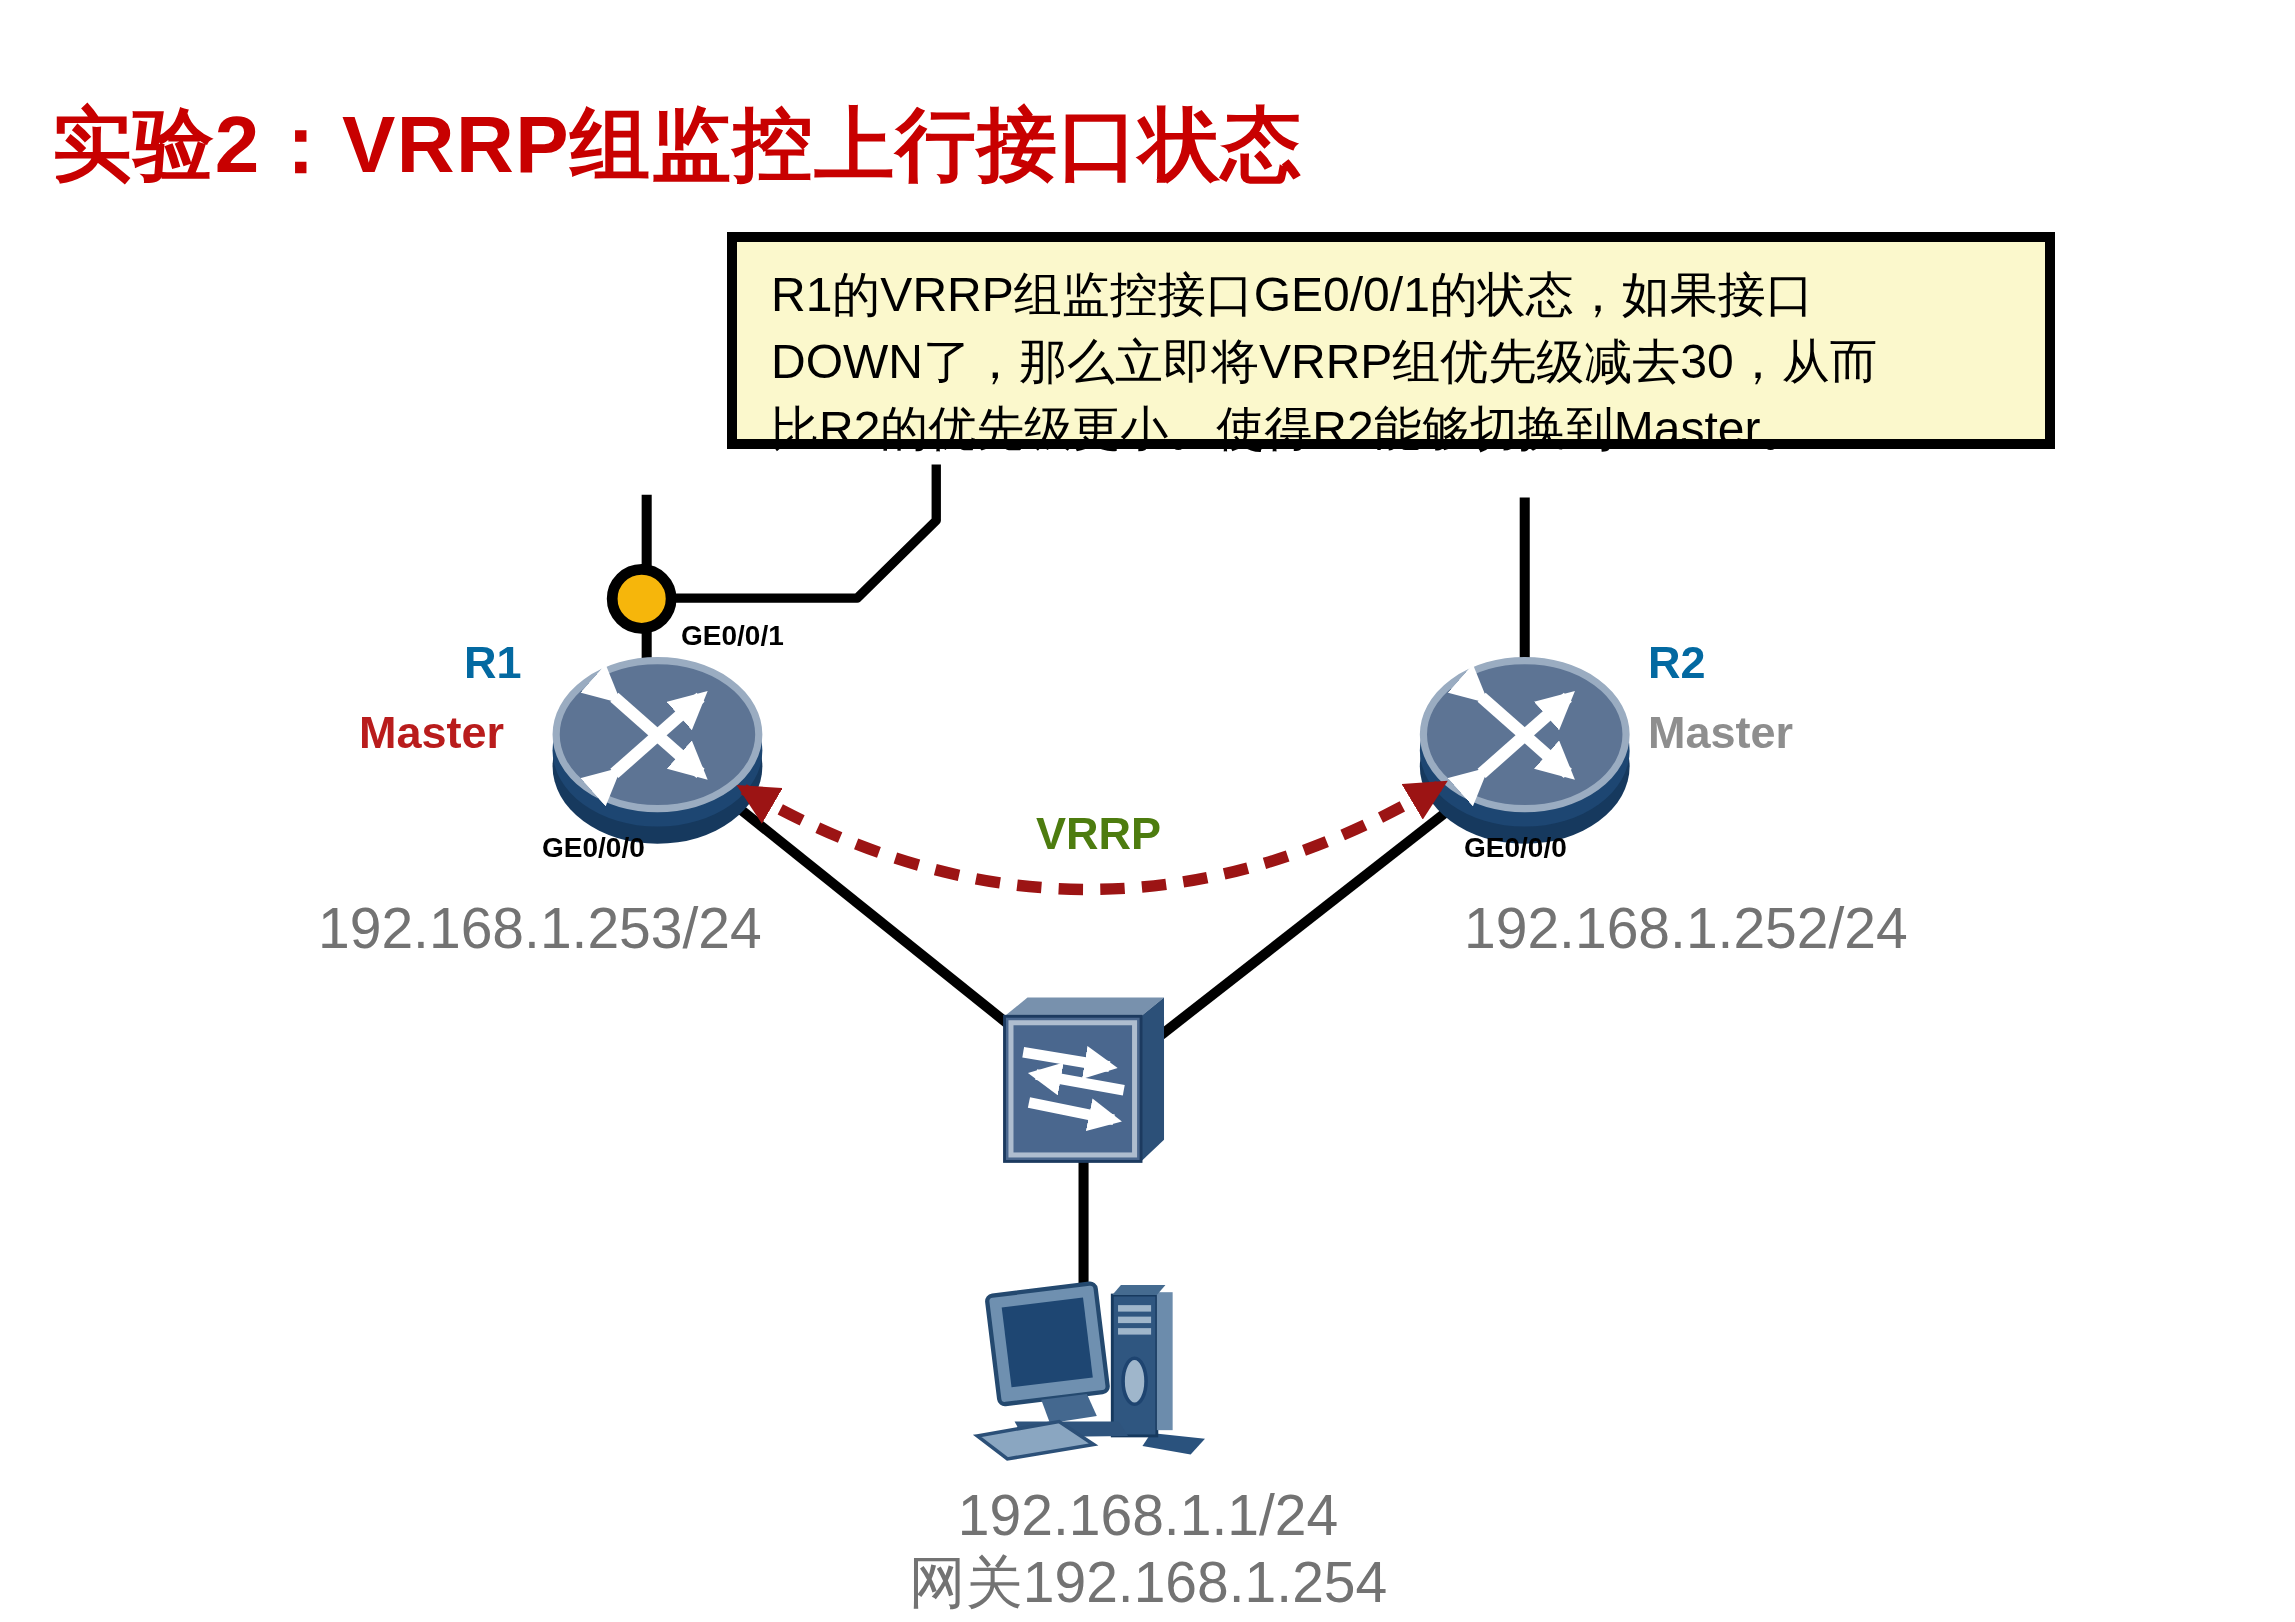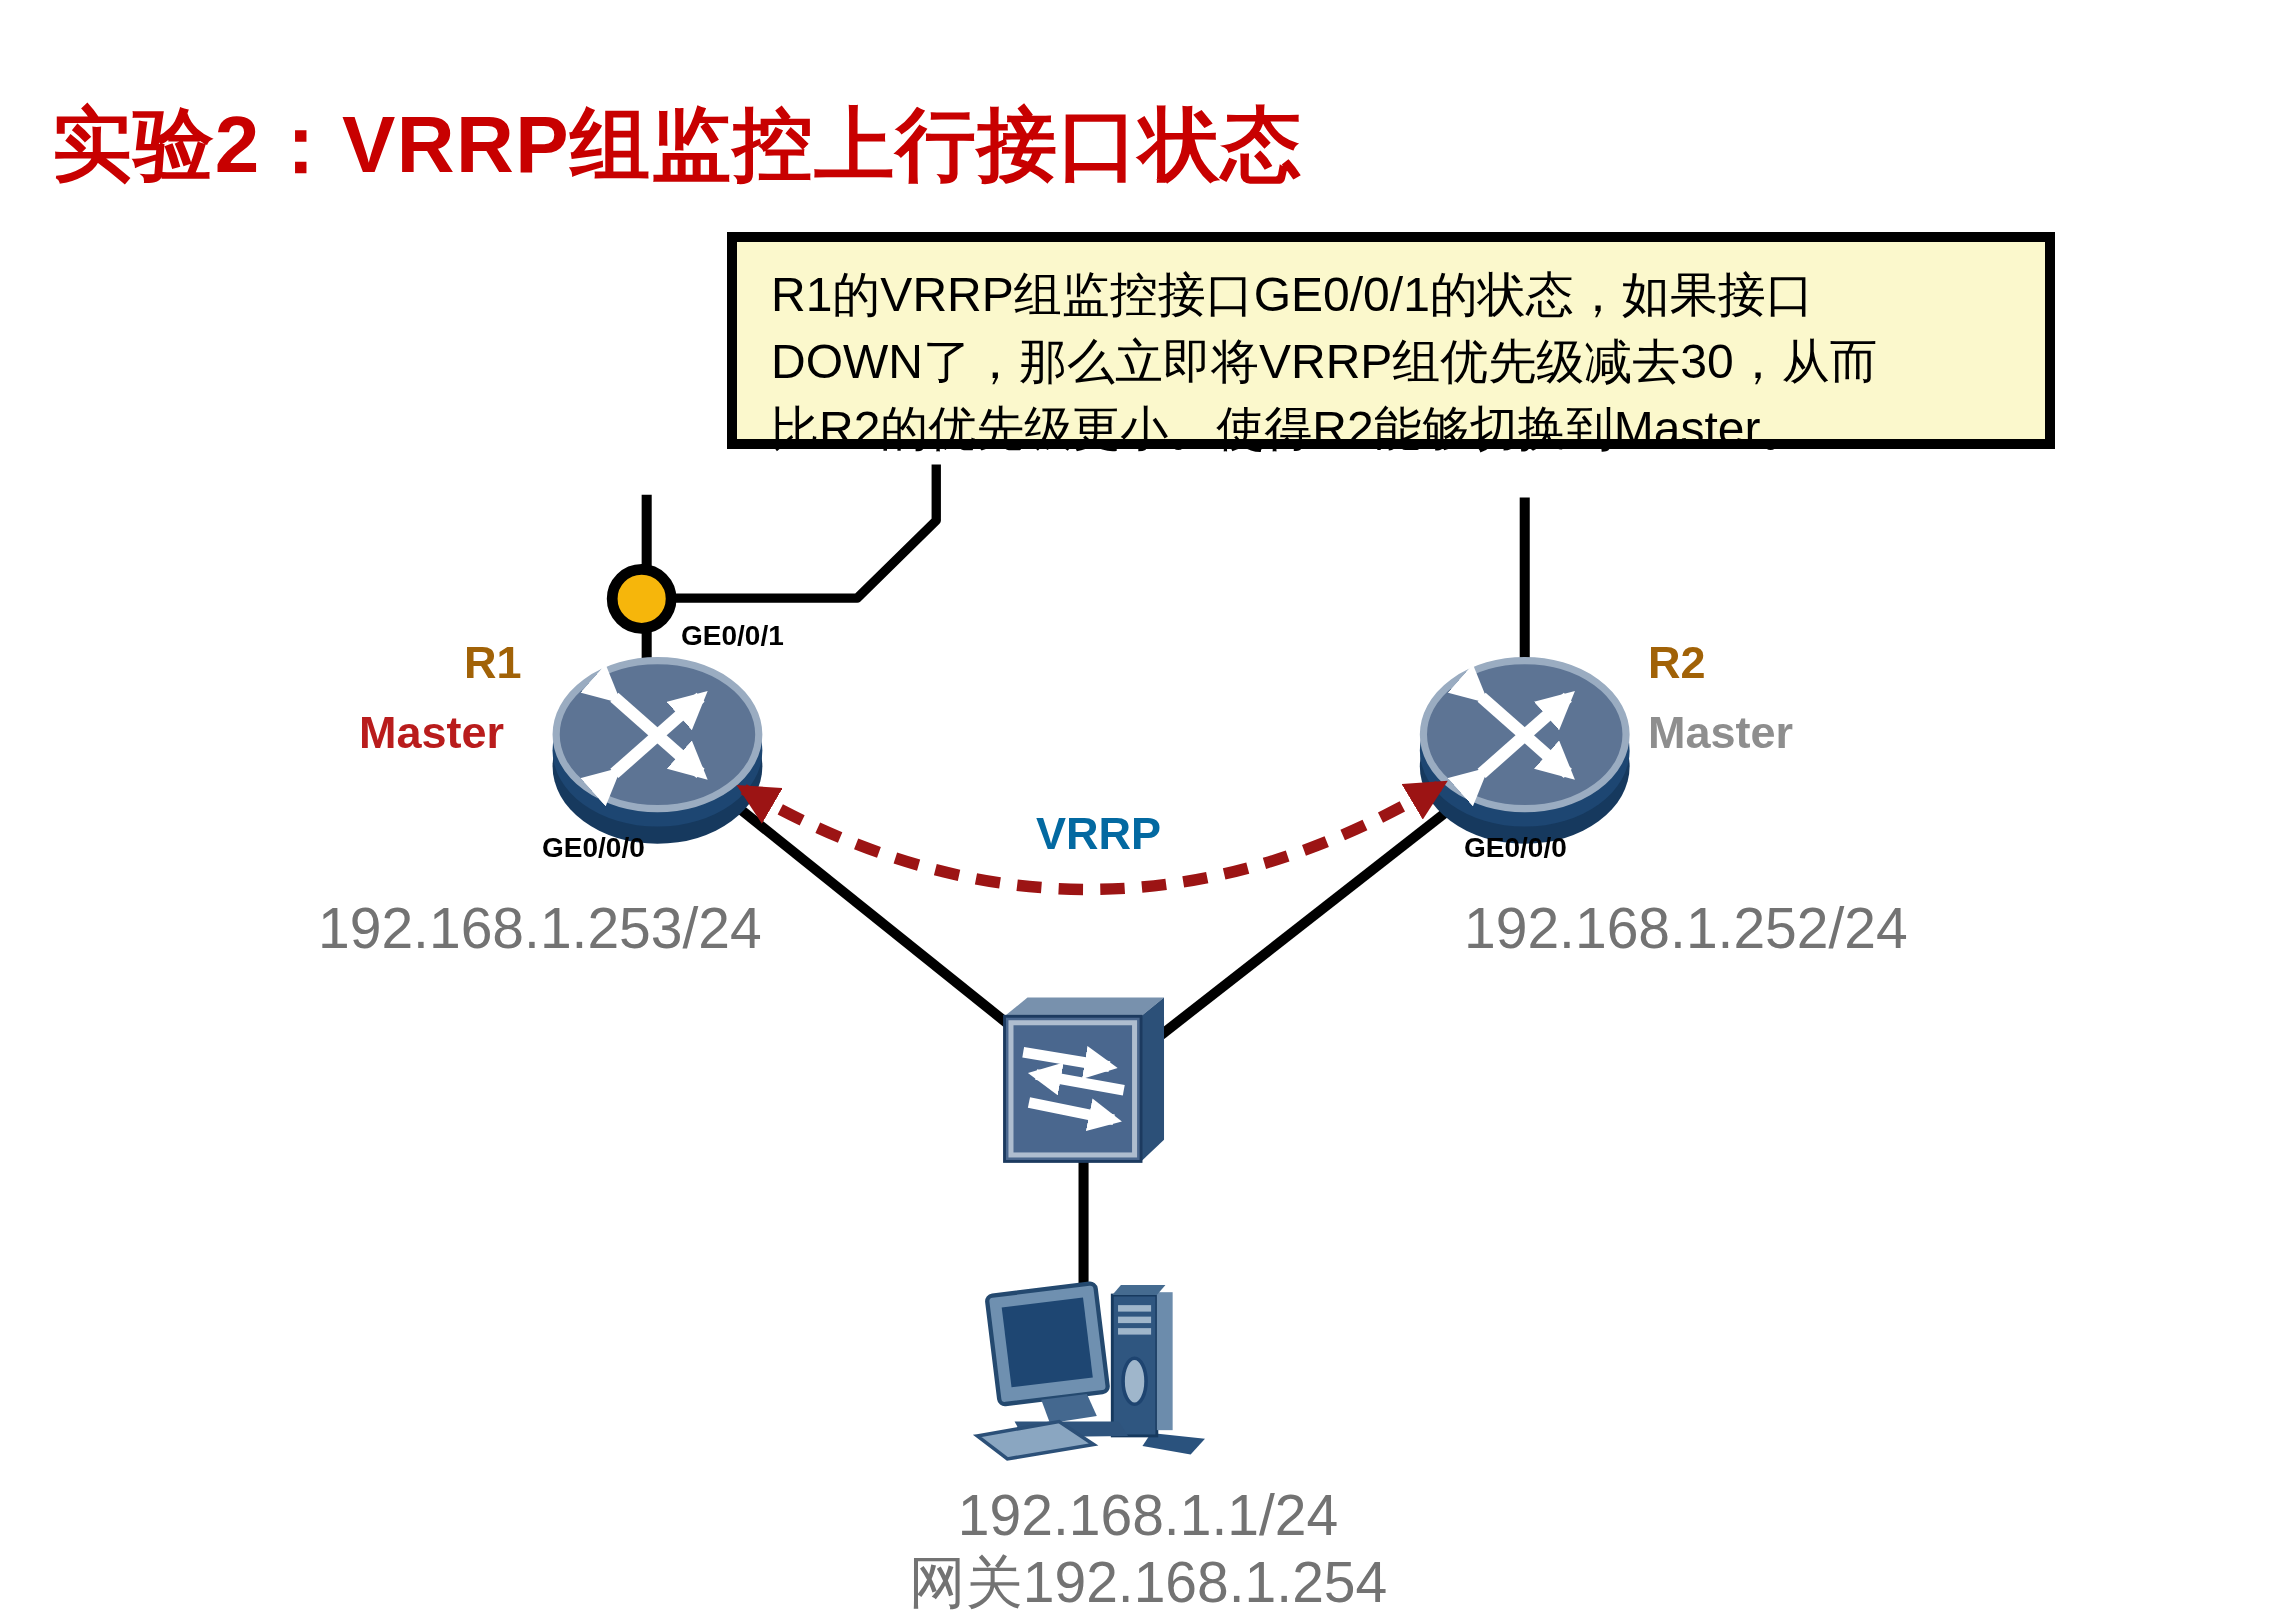--- a/index.html
+++ b/index.html
@@ -18,7 +18,7 @@
     padding:18.7px 0 0 34px;
   }
   #callout .line{font-size:48px;line-height:67px;color:#000;white-space:nowrap;}
-  .dev-name{font-size:45px;font-weight:bold;color:#a16207;}
+  .dev-name{font-size:45px;font-weight:bold;color:#0369a1;}
   .role-master{font-size:45px;font-weight:bold;color:#b91c1c;}
   .role-backup{font-size:45px;font-weight:bold;color:#8E8E8E;}
   .if-lbl{font-size:28px;font-weight:bold;color:#000;}

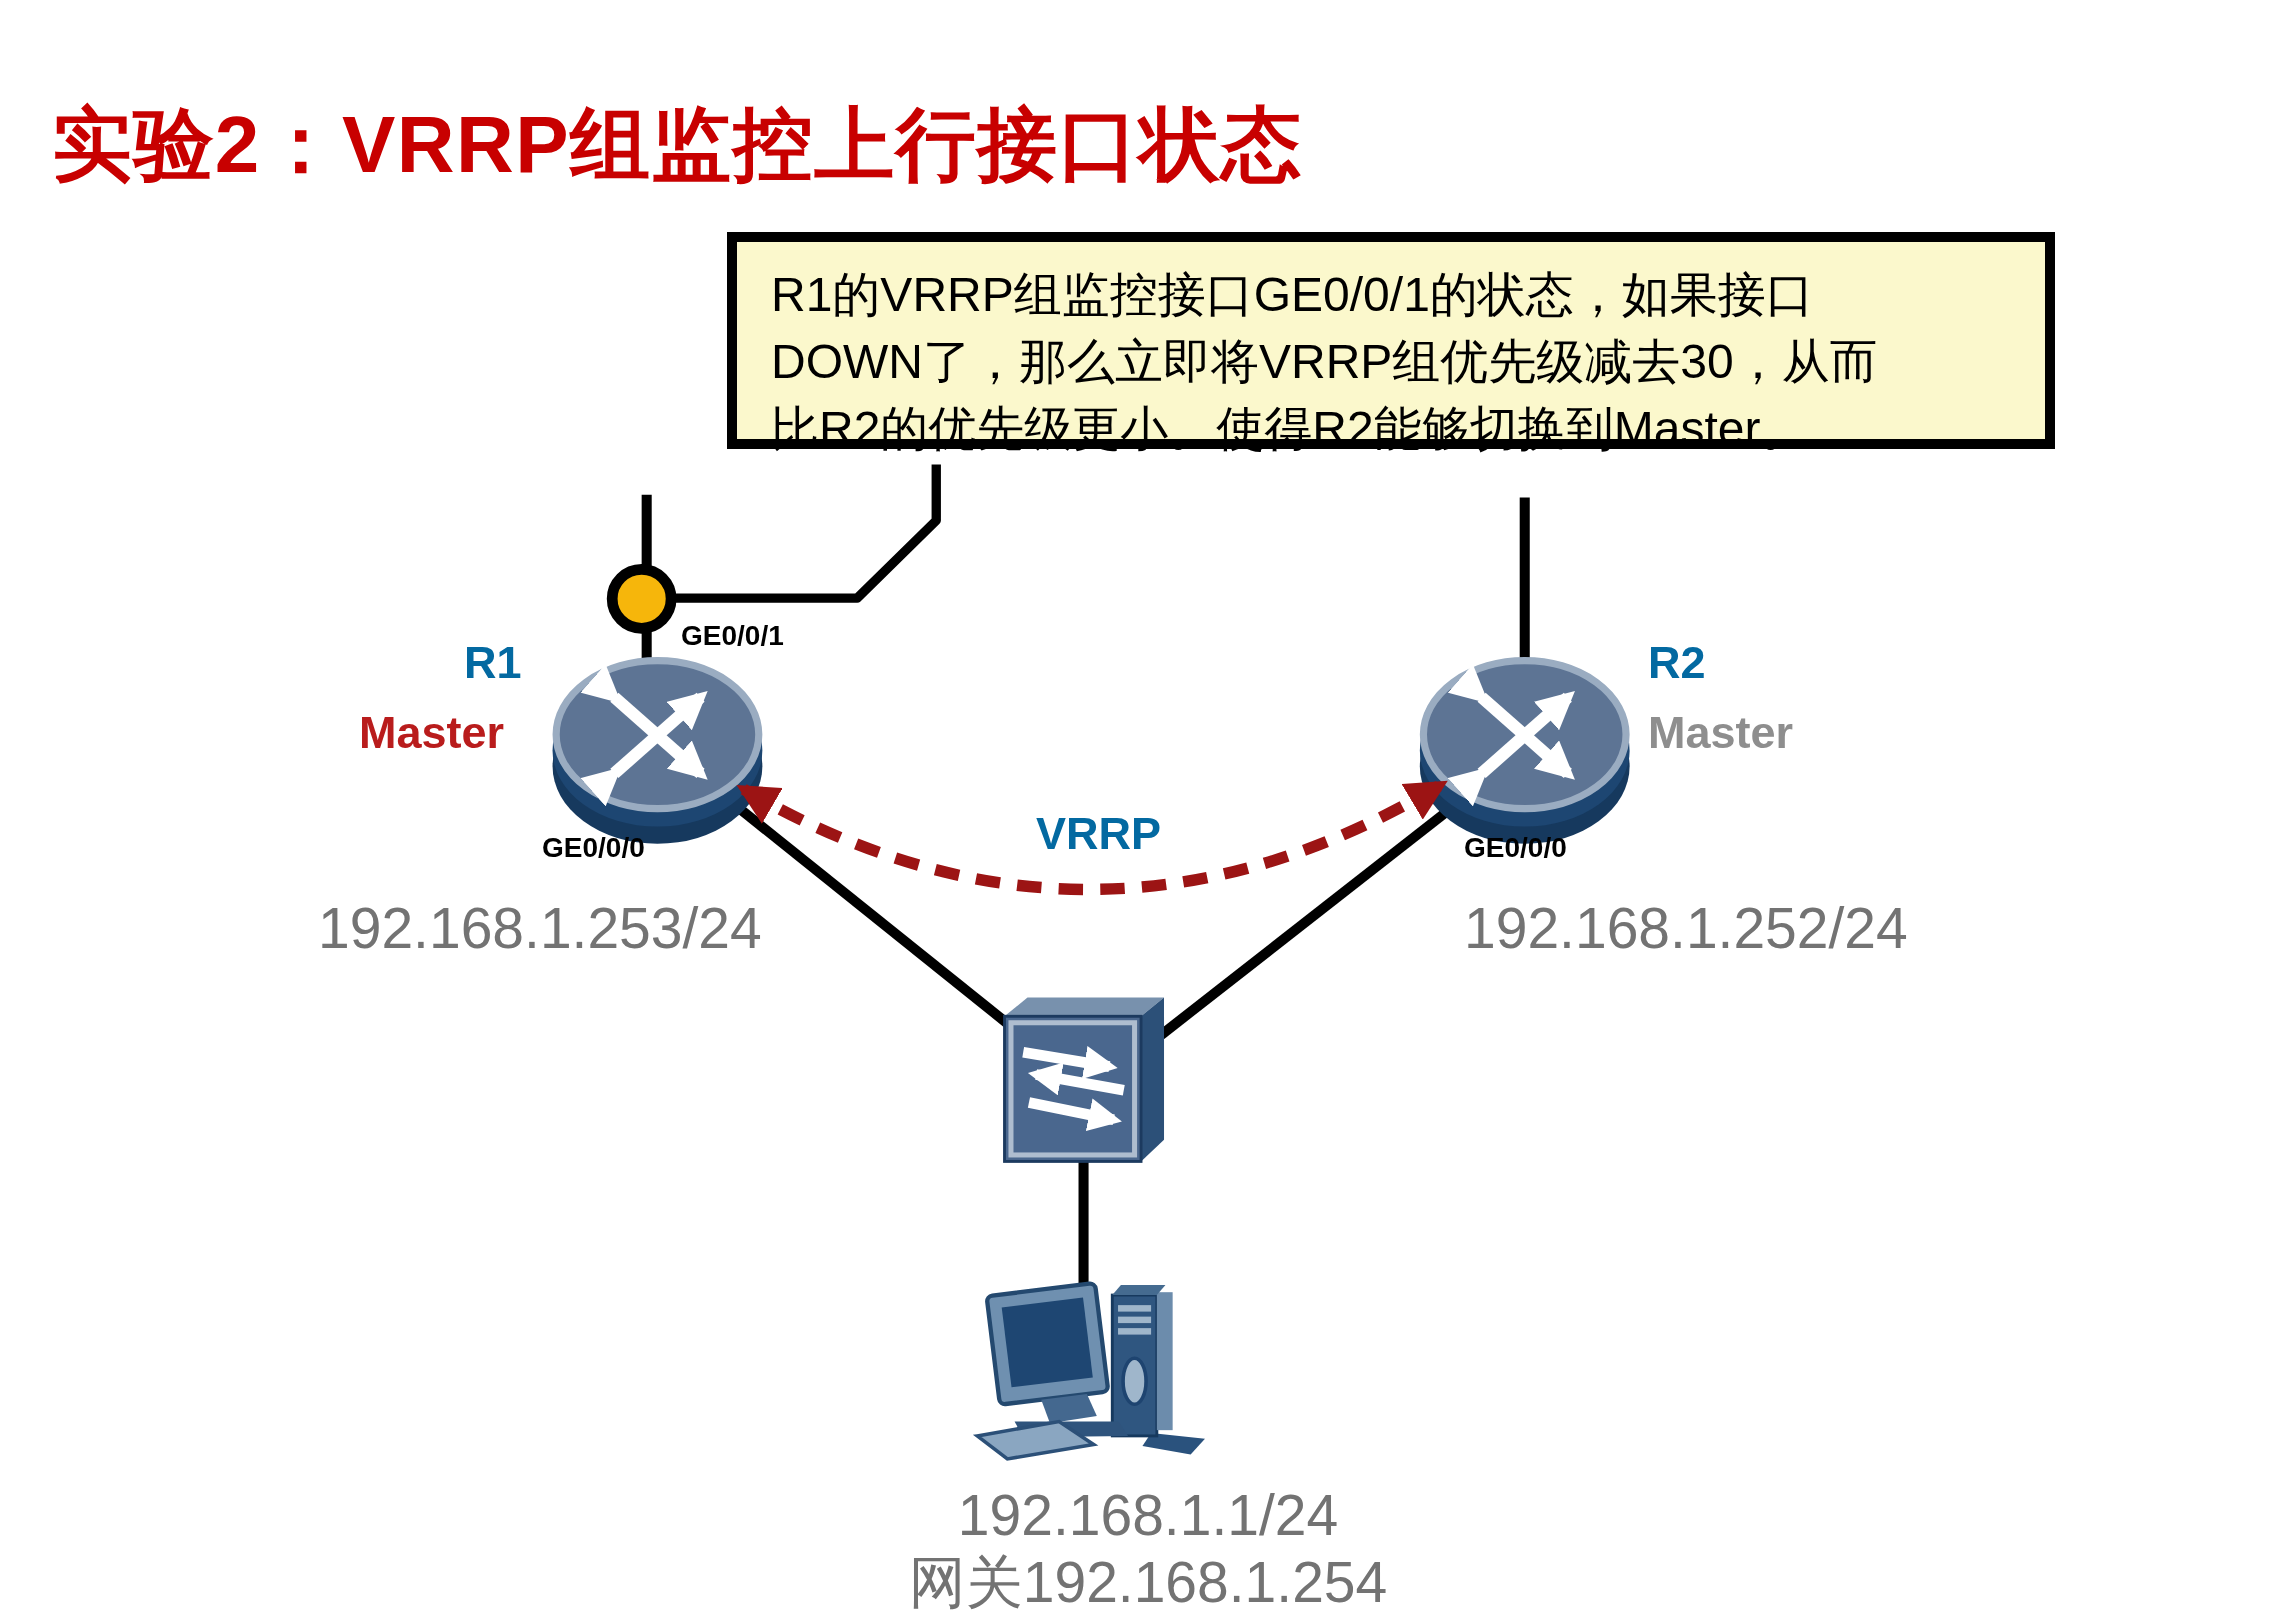--- a/index.html
+++ b/index.html
@@ -23,7 +23,7 @@
   .role-backup{font-size:45px;font-weight:bold;color:#8E8E8E;}
   .if-lbl{font-size:28px;font-weight:bold;color:#000;}
   .ip-lbl{font-size:57px;color:#737373;}
-  #vrrp-label{font-size:45px;font-weight:bold;color:#0369a1;}
+  #vrrp-label{font-size:45px;font-weight:bold;color:#4d7c0f;}
   svg{position:absolute;left:0;top:0;}
 </style>
 </head>

